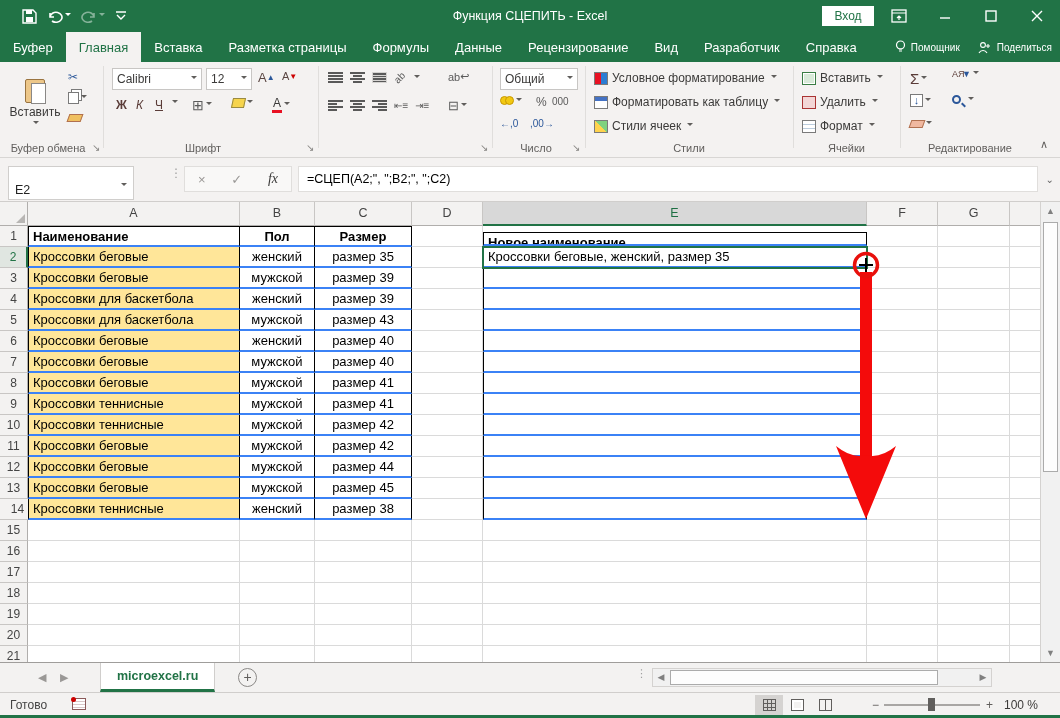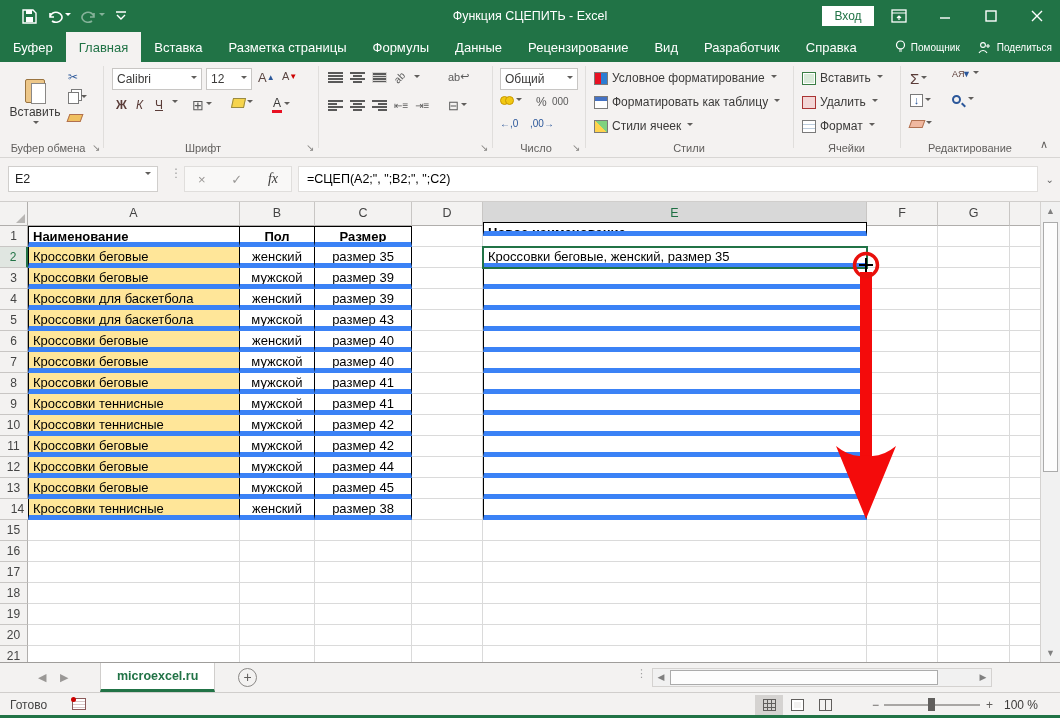--- a/index.html
+++ b/index.html
@@ -56,7 +56,7 @@
 
   
   .fbar { position:absolute; left:0; top:158px; width:1060px; height:44px; background:#f4f2f1; border-bottom:1px solid #d0cecc; }
-  .namebox { position:absolute; left:8px; top:8px; width:150px; height:26px; background:#fff; border:1px solid #d0cecc; display:flex; align-items:flex-start; padding:5px 6px; font-size:12.5px; color:#222; }
+  .namebox { position:absolute; left:8px; top:8px; width:126px; height:26px; background:#fff; border:1px solid #d0cecc; display:flex; align-items:flex-start; padding:16px 6px; font-size:12.5px; color:#222; }
   .fdots { position:absolute; left:170px; top:12px; color:#a0a0a0; font-size:12px; letter-spacing:0; line-height:6px; }
   .fbtns { position:absolute; left:184px; top:8px; width:108px; height:26px; background:#f9f8f7; border:1px solid #e0dedc; display:flex; align-items:center; justify-content:space-around; color:#9a9896; font-size:13px; }
   .fbtns .fx { color:#3b3a39; font-family:"Liberation Serif", serif; font-style:italic; font-size:14px; }

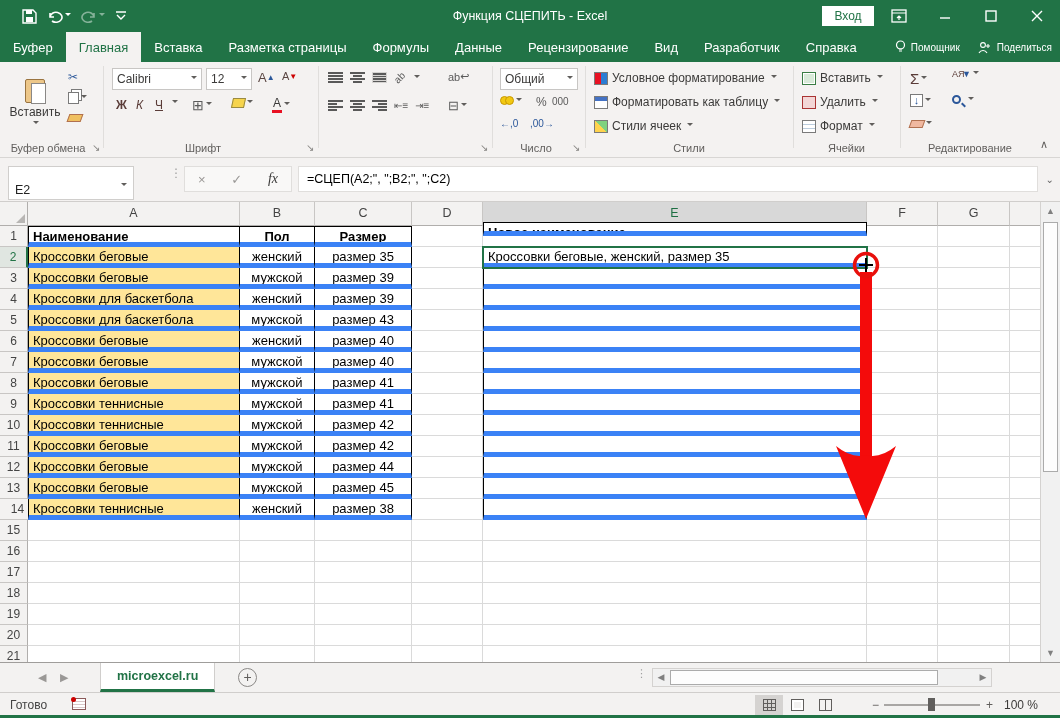--- a/index.html
+++ b/index.html
@@ -73,7 +73,7 @@
   .corner { background:#f3f2f1; border-right:1px solid #b0aeac; border-bottom:1px solid #b0aeac; }
   .corner:after { content:""; position:absolute; right:2px; bottom:2px; border-left:9px solid transparent; border-bottom:9px solid #b8b6b4; }
   .g { border-right:1px solid #dadada; border-bottom:1px solid #dadada; }
-  .b { border-right:1px solid #000; border-bottom:5px solid #3b82f6; }
+  .b { border-right:1px solid #000; border-bottom:2px solid #3b82f6; }
   .bl { border-left:1px solid #000; } .bt { border-top:1px solid #000; }
   .greenhdr { font-weight:bold; }
   .yellow { background:#ffe699; }

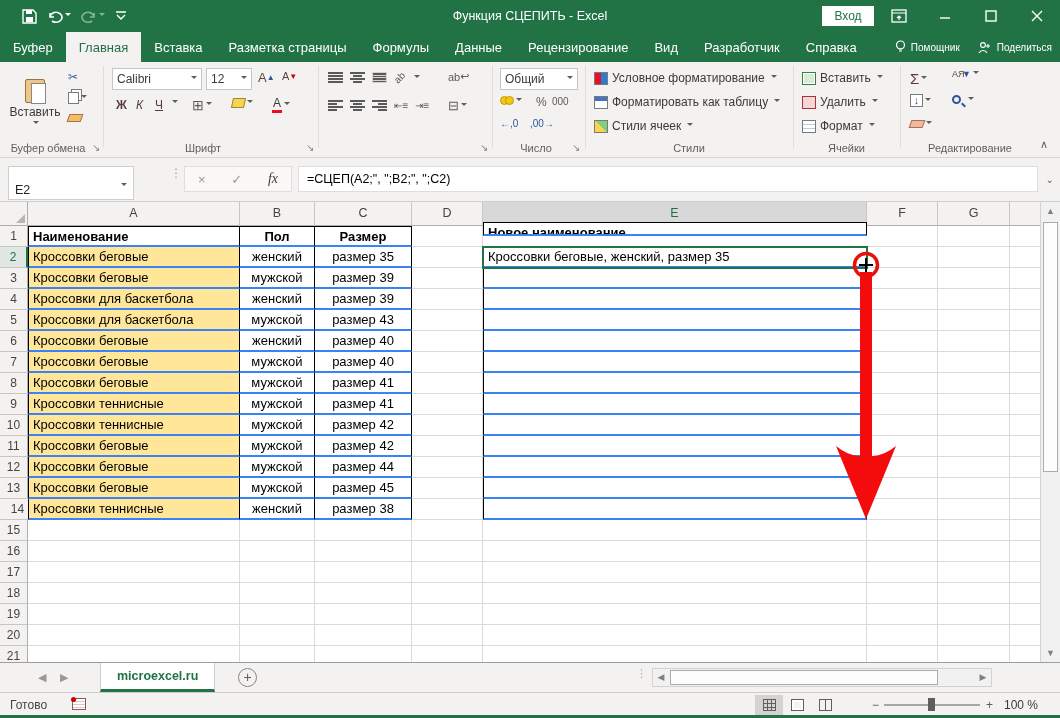--- a/index.html
+++ b/index.html
@@ -409,7 +409,7 @@
         <div class="cell b bt greenhdr ctr" style="left: 240px; top: 24px; width: 75px; height: 21px;">Пол</div>
         <div class="cell b bt greenhdr ctr" style="left: 315px; top: 24px; width: 97px; height: 21px;">Размер</div>
         <div class="cell g" style="left: 412px; top: 24px; width: 71px; height: 21px;"></div>
-        <div class="cell b bl bt greenhdr lft" style="left: 483px; top: 20px; width: 384px; height: 14px;">Новое наименование</div>
+        <div class="cell b bl bt greenhdr lft" style="left: 483px; top: 30px; width: 384px; height: 14px;">Новое наименование</div>
         <div class="cell g" style="left: 867px; top: 24px; width: 71px; height: 21px;"></div>
         <div class="cell g" style="left: 938px; top: 24px; width: 72px; height: 21px;"></div>
         <div class="cell g" style="left: 1010px; top: 24px; width: 31px; height: 21px;"></div>

